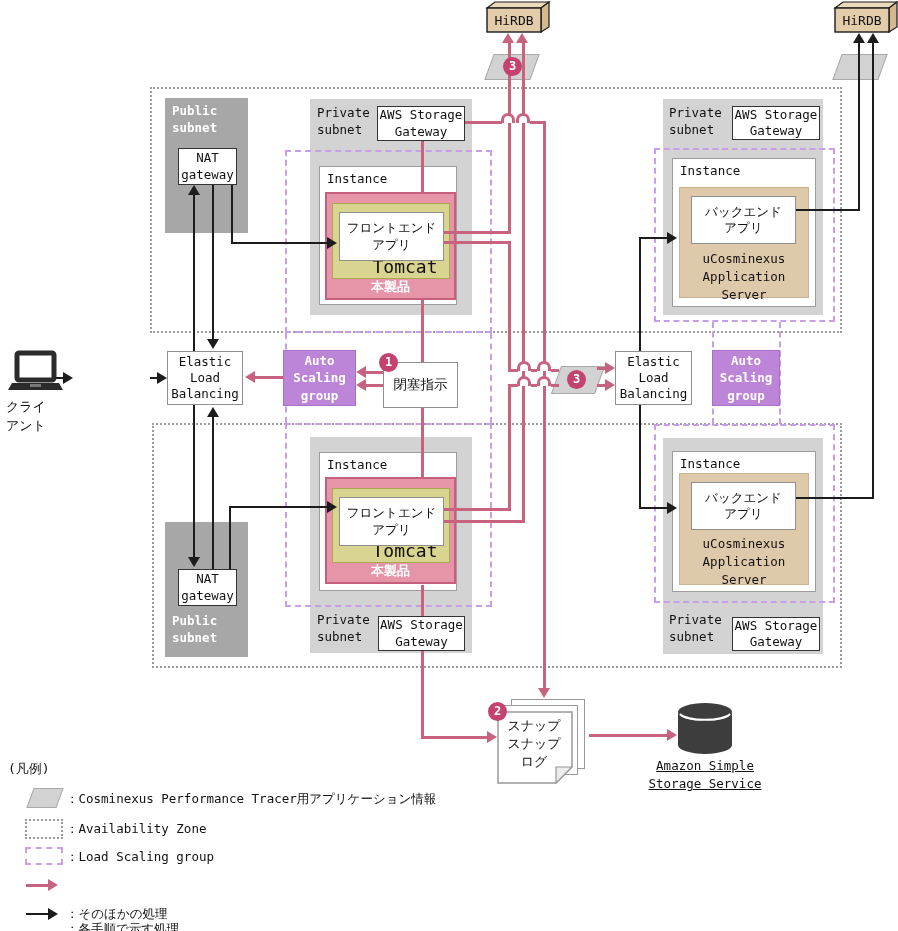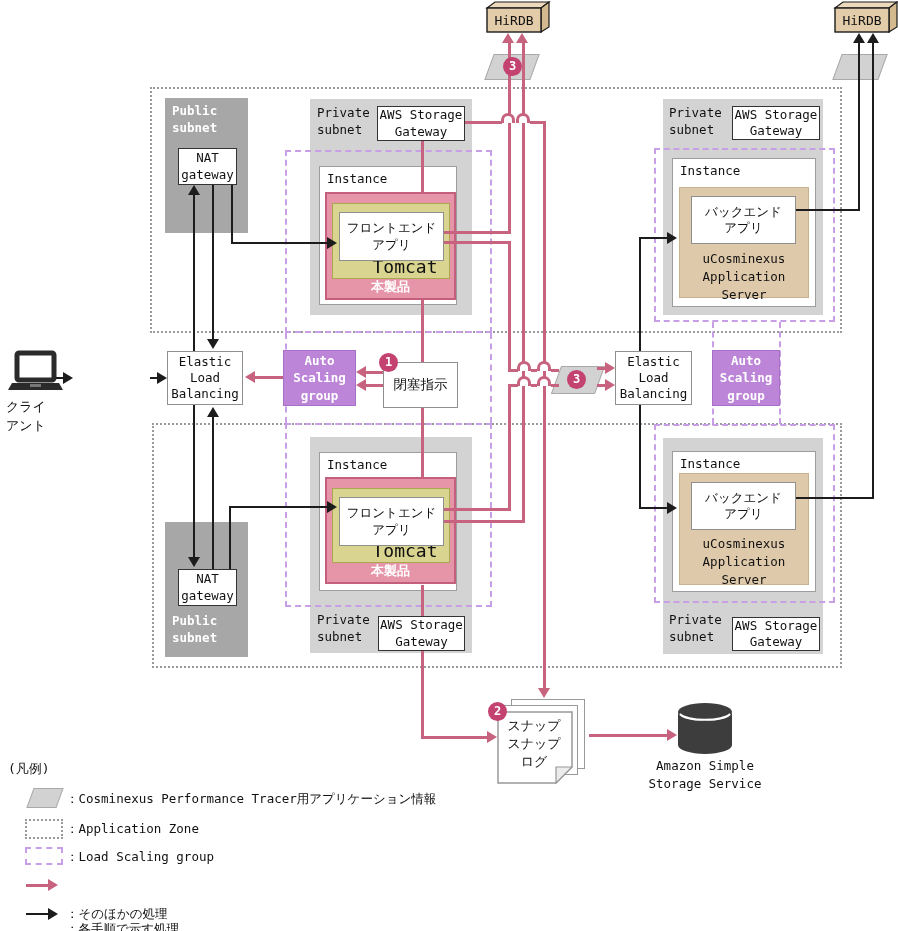--- a/index.html
+++ b/index.html
@@ -181,7 +181,7 @@
     <ellipse cx="28" cy="10" rx="27" ry="9" fill="#3d3d3d"></ellipse>
     <path d="M3,12 A26,8 0 0 0 53,12" fill="none" stroke="#fff" stroke-width="2"></path>
   </svg>
-  <div class="ctext" style="left:642px;top:757px;width:126px;">Amazon Simple Storage Service</div>
+  <div class="ctext" style="left:642px;top:757px;width:126px;text-decoration:underline;">Amazon Simple Storage Service</div>
 
   <svg class="abs" style="left:8px;top:350px;z-index:3;" width="56" height="47" viewBox="0 0 56 47">
     <rect x="9" y="3" width="37" height="27" rx="2" fill="#fff" stroke="#2b2b2b" stroke-width="5"></rect>

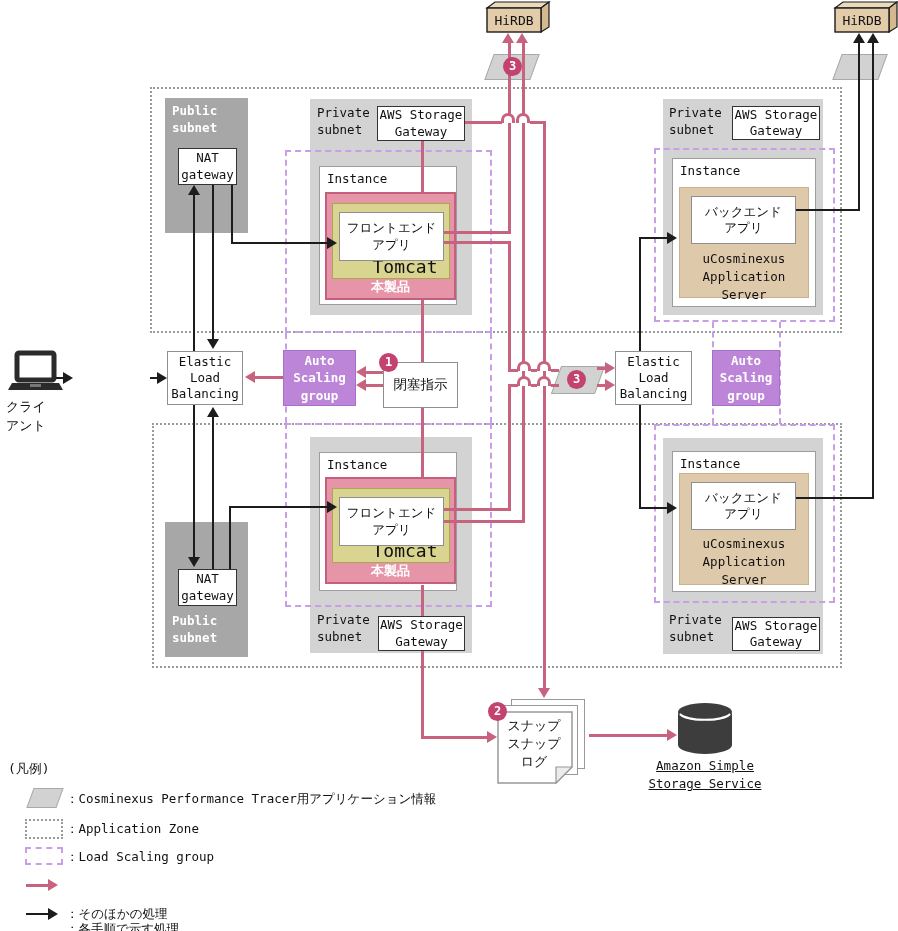--- a/index.html
+++ b/index.html
@@ -335,7 +335,7 @@
   <div class="lg-para" style="left:30px;top:788px;width:30px;height:20px;"></div>
   <div class="legend-label" style="left:66px;top:791px;text-align:right;">：Cosminexus Performance Tracer用アプリケーション情報</div>
   <div class="lg-dot" style="left:25px;top:819px;width:38px;height:20px;"></div>
-  <div class="legend-label" style="left:66px;top:821px;">：Application Zone</div>
+  <div class="legend-label" style="left:66px;top:821px;">：Availability Zone</div>
   <div class="lg-dash" style="left:25px;top:847px;width:38px;height:18px;"></div>
   <div class="legend-label" style="left:66px;top:849px;">：Load Scaling group</div>
   <div class="ln pk" style="left:26px;top:884px;width:24px;height:3px;"></div>

